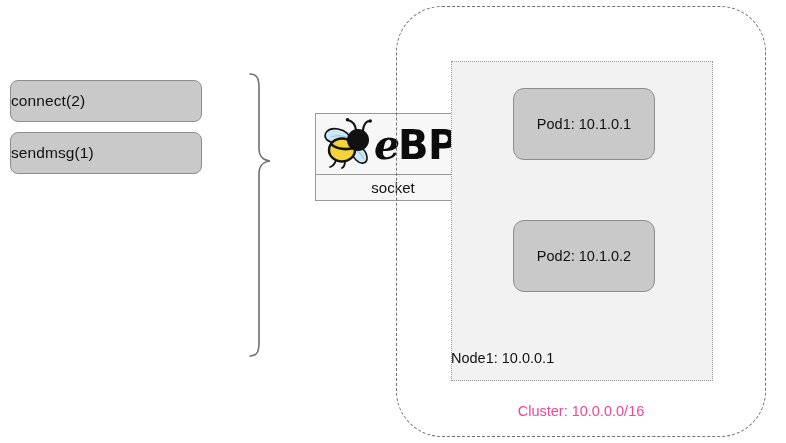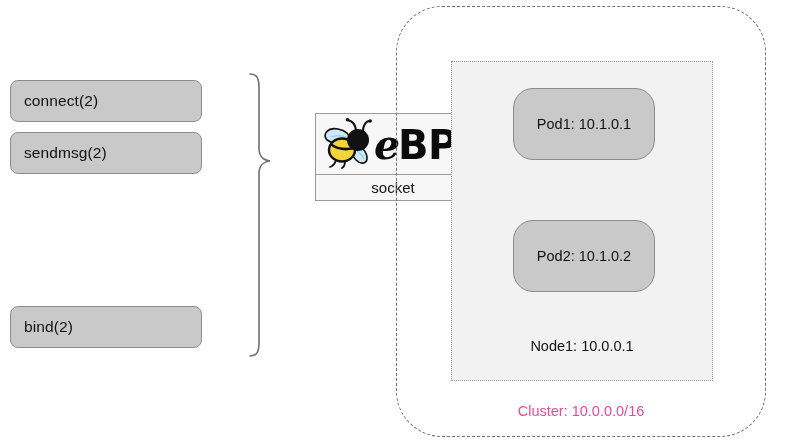--- a/index.html
+++ b/index.html
@@ -28,7 +28,6 @@
     border-radius: 8px;
     display: flex;
     align-items: center;
-    padding-left: 13px;
     font-size: 15.5px;
     color: #111111;
     letter-spacing: .1px;

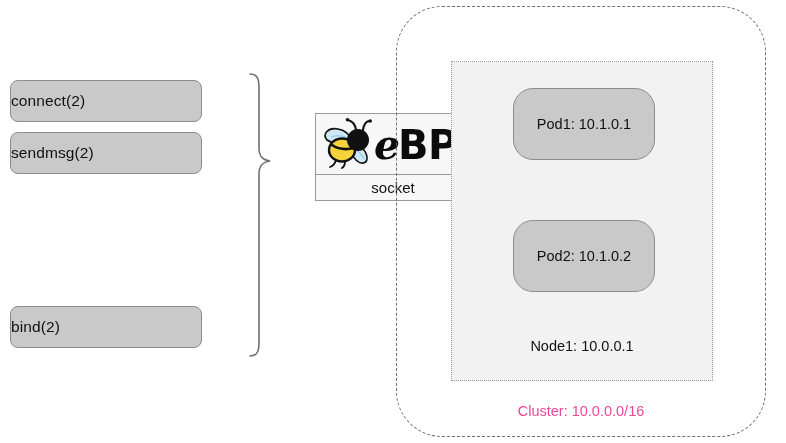--- a/index.html
+++ b/index.html
@@ -167,7 +167,7 @@
     box-sizing: border-box;
     background: #c9c9c9;
     border: 1px solid #8d8d8d;
-    border-radius: 20px;
+    border-radius: 11px;
     display: flex;
     align-items: center;
     justify-content: center;

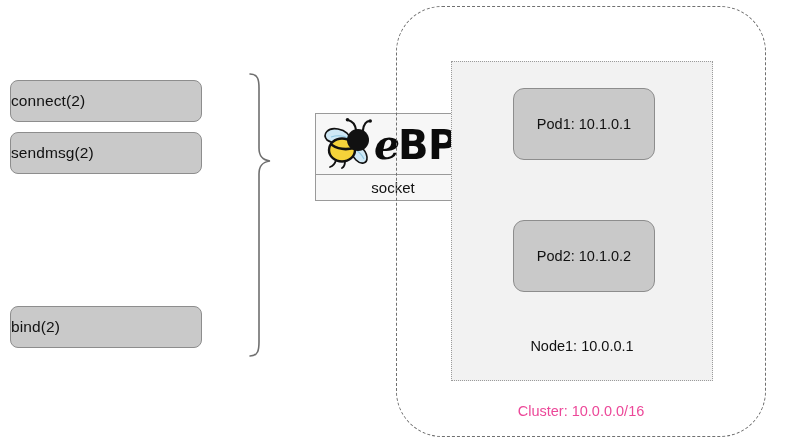--- a/index.html
+++ b/index.html
@@ -184,7 +184,7 @@
     <span>connect(2)</span>
   </div>
   <div class="syscall-box" style="top:132px">
-    <span>sendmsg(2)</span>
+    <span>sendmsg(1)</span>
   </div>
   <div class="syscall-box" style="top:306px">
     <span>bind(2)</span>

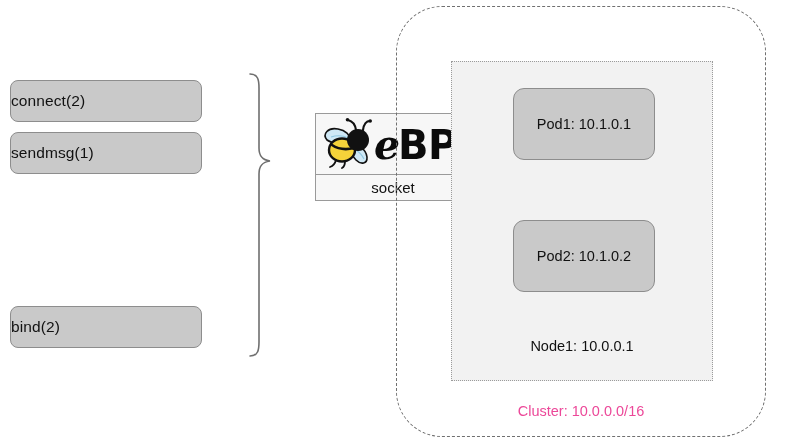--- a/index.html
+++ b/index.html
@@ -185,9 +185,6 @@
   </div>
   <div class="syscall-box" style="top:132px">
     <span>sendmsg(1)</span>
-  </div>
-  <div class="syscall-box" style="top:306px">
-    <span>bind(2)</span>
   </div>
 
   <div class="brace">

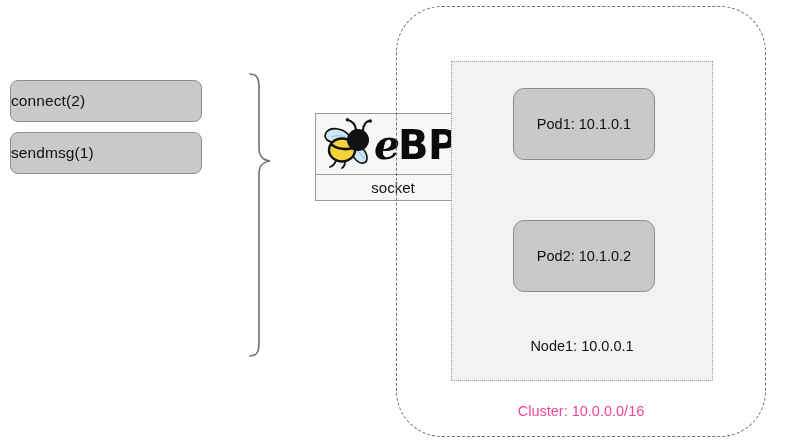--- a/index.html
+++ b/index.html
@@ -151,9 +151,8 @@
   .node-label {
     position: absolute;
     left: 451px;
-    top: 337px;
+    top: 349px;
     width: 262px;
-    text-align: center;
     font-size: 14.5px;
     color: #111111;
     line-height: 1.35;

